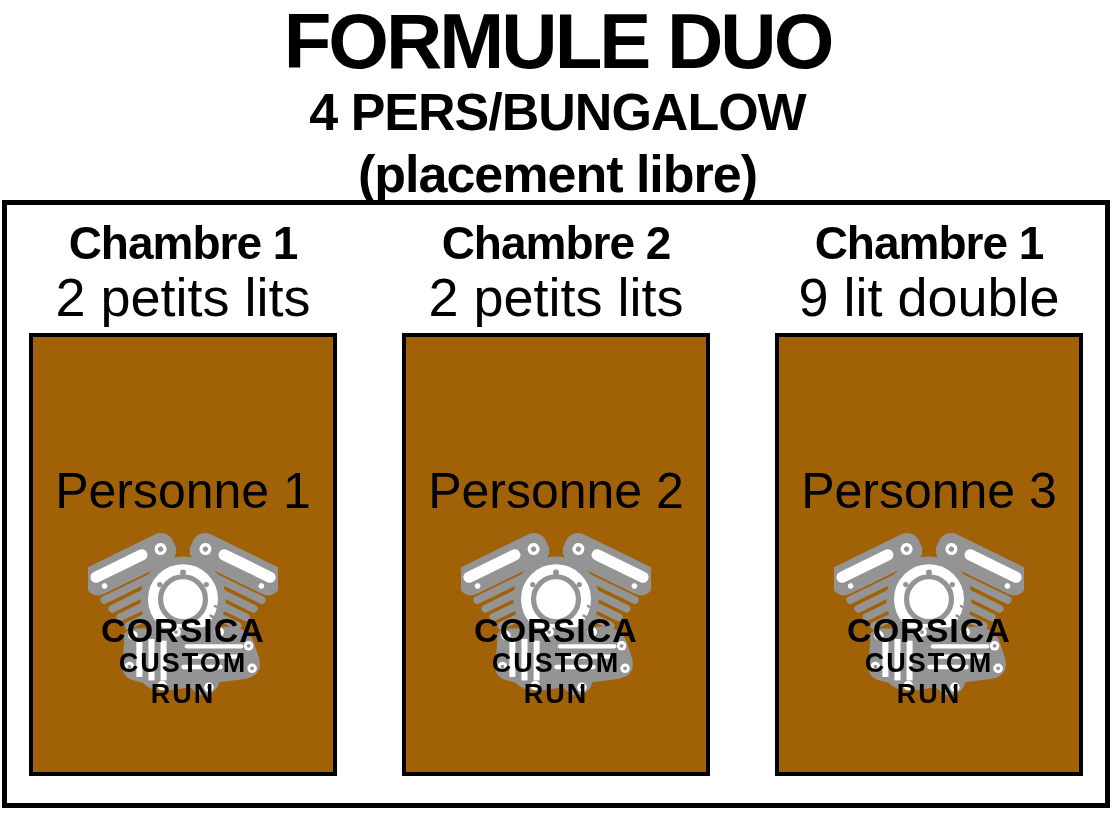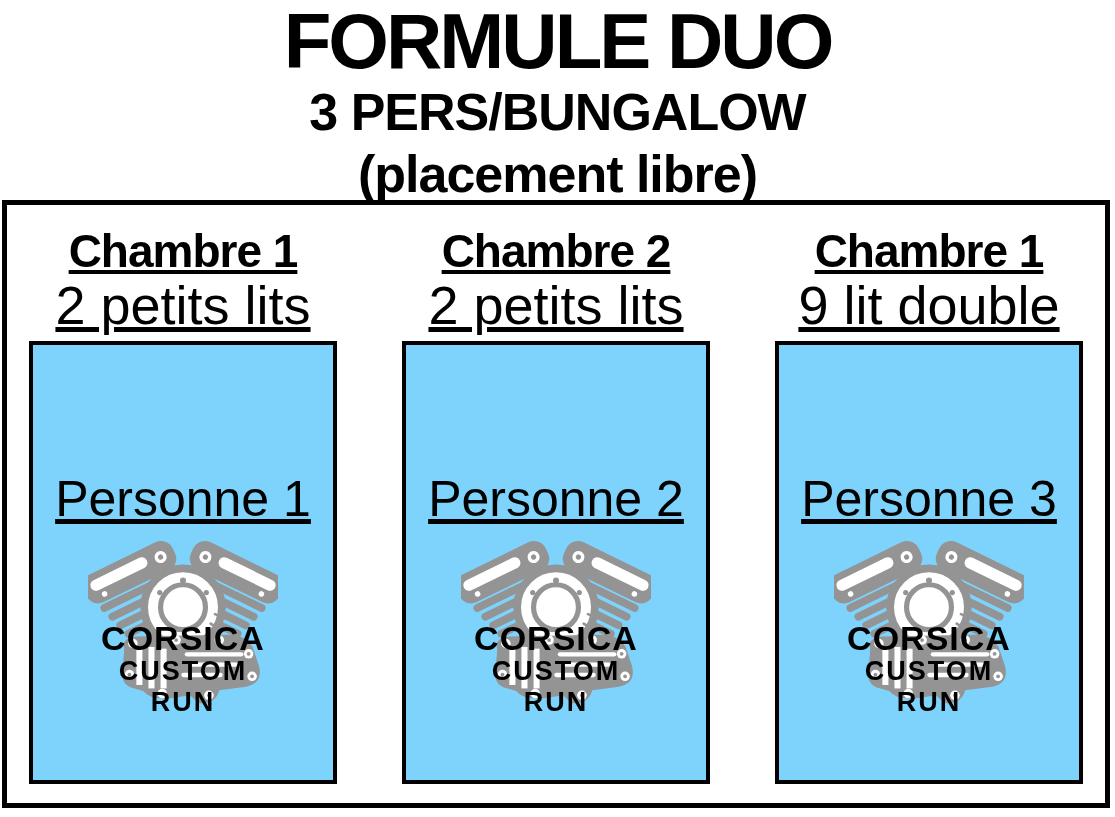--- a/index.html
+++ b/index.html
@@ -121,7 +121,7 @@
 
   <div class="header">
     <div class="title">FORMULE DUO</div>
-    <div class="subtitle">3 PERS/BUNGALOW</div>
+    <div class="subtitle">4 PERS/BUNGALOW</div>
     <div class="note">(placement libre)</div>
   </div>
 

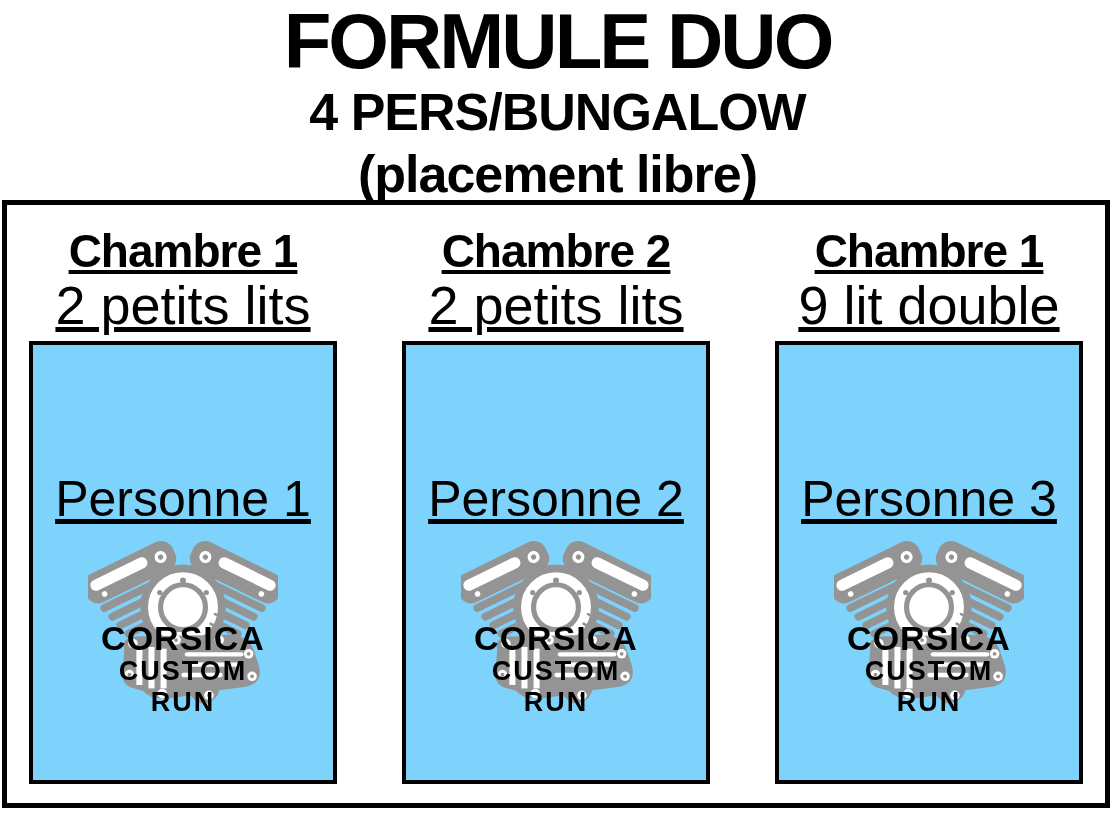--- a/index.html
+++ b/index.html
@@ -34,9 +34,8 @@
     width: 1108px; height: 608px;
     border: 5px solid #000;
     display: flex; justify-content: space-between;
-    padding: 8px 22px;
+    padding: 0 22px;
     background: #fff;
-    text-decoration: underline;
   }
 
   

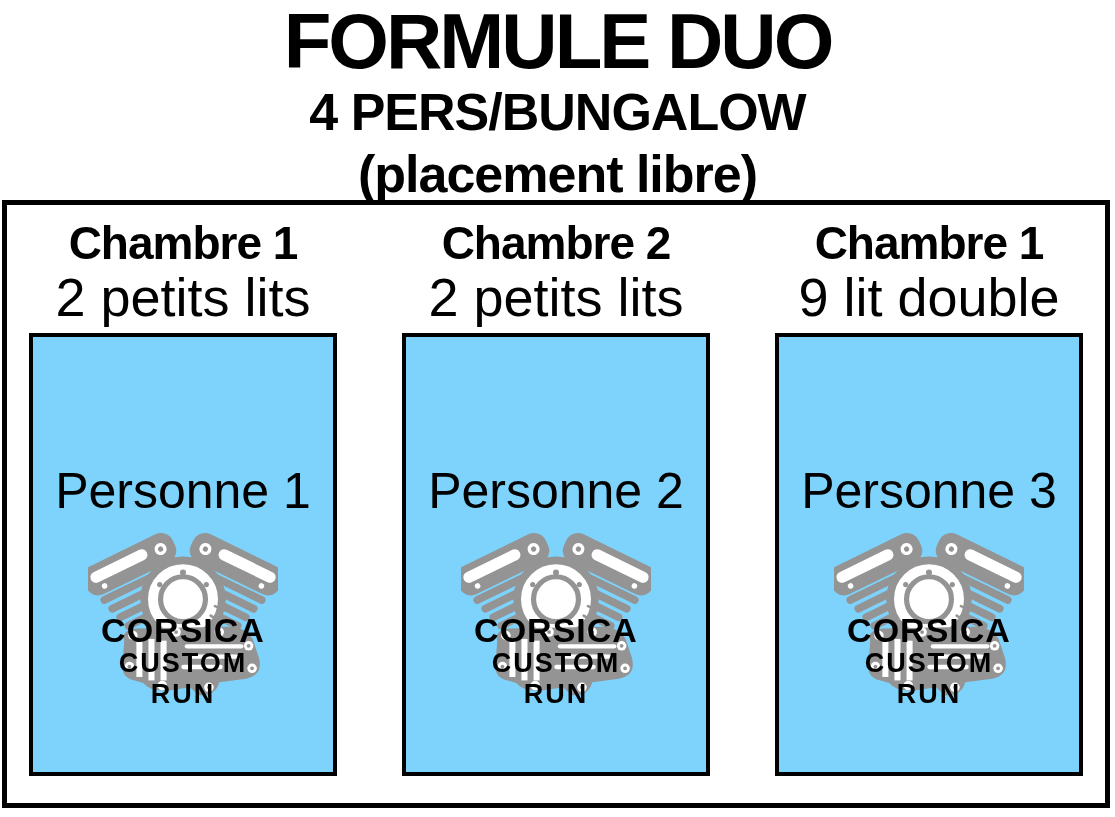--- a/index.html
+++ b/index.html
@@ -47,7 +47,7 @@
   .room-box {
     width: 308px; height: 443px;
     border: 4px solid #000;
-    background: #7dd3fc;
+    background: #a16207;
     display: flex; flex-direction: column; align-items: center;
   }
   .person { font-size: 50px; font-weight: normal; line-height: 1.15; margin-top: 126px; white-space: nowrap; }

